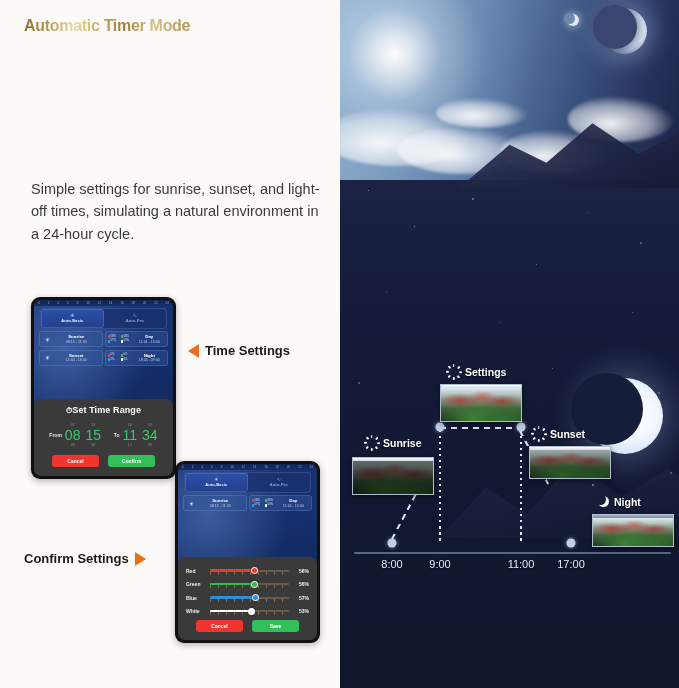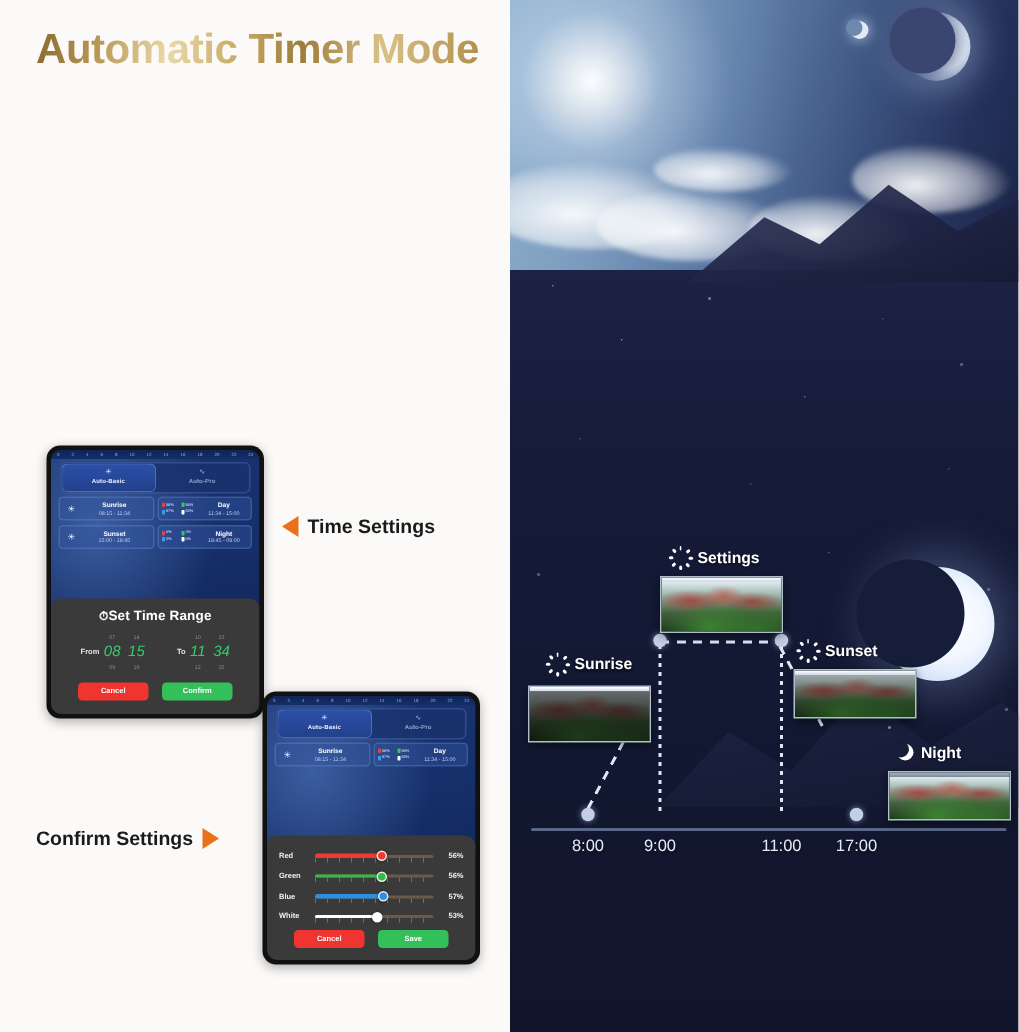--- a/index.html
+++ b/index.html
@@ -25,7 +25,7 @@
   .page-title {
     position: absolute;
     left: 24px; top: 17px;
-    font-size: 28px;
+    font-size: 16px;
     font-weight: bold;
     letter-spacing: -0.3px;
     background: linear-gradient(95deg,#8a6a33 0%,#b89654 14%,#e8d9a8 30%,#c7a963 46%,#9d7c3c 60%,#d9c189 78%,#b08f4a 100%);

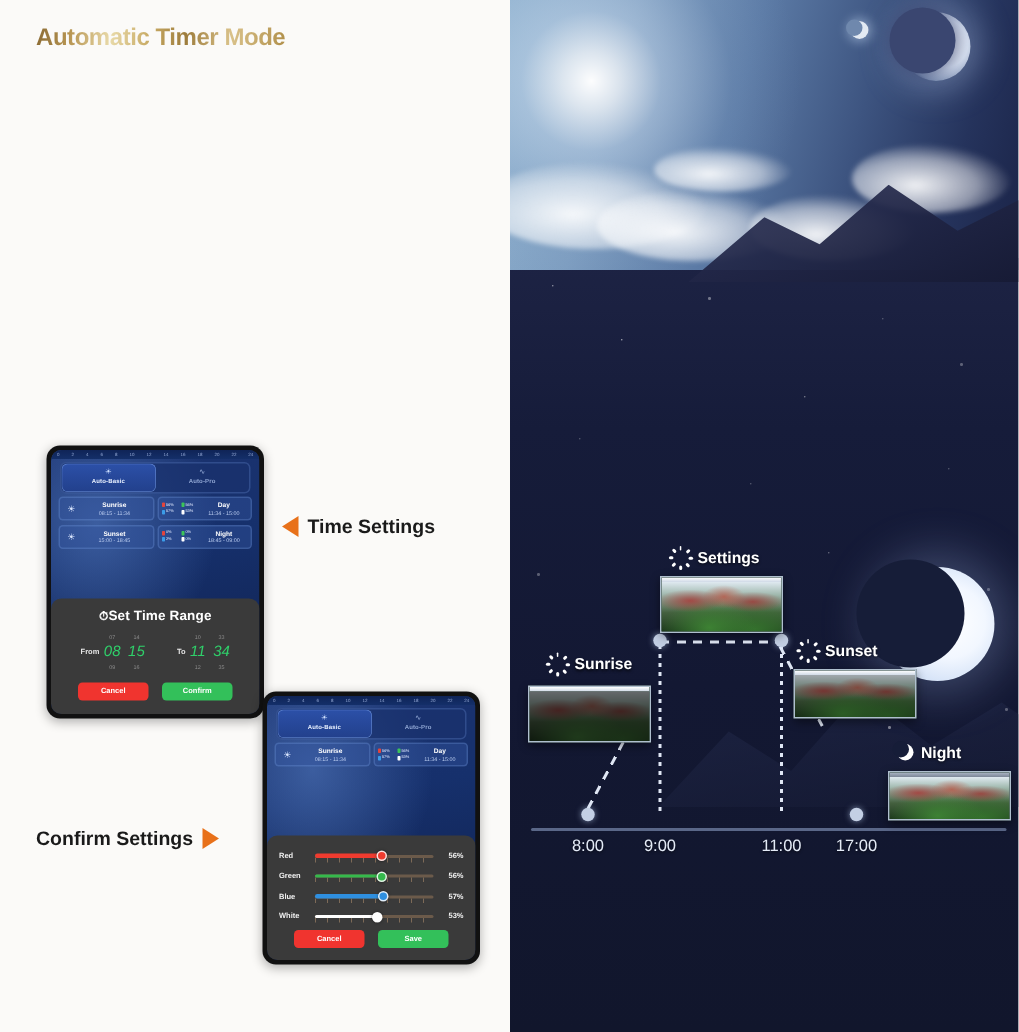--- a/index.html
+++ b/index.html
@@ -449,6 +449,7 @@
 
     <h1 class="page-title">Automatic Timer Mode</h1>
 
+    <p class="intro-text">Simple settings for sunrise, sunset, and light-off times, simulating a natural environment in a 24-hour cycle.</p>
 
     <div class="phone" id="phone1" style="left:31px; top:263px; width:145px; height:182px;margin-top:34px;">
       <div class="phone-screen">

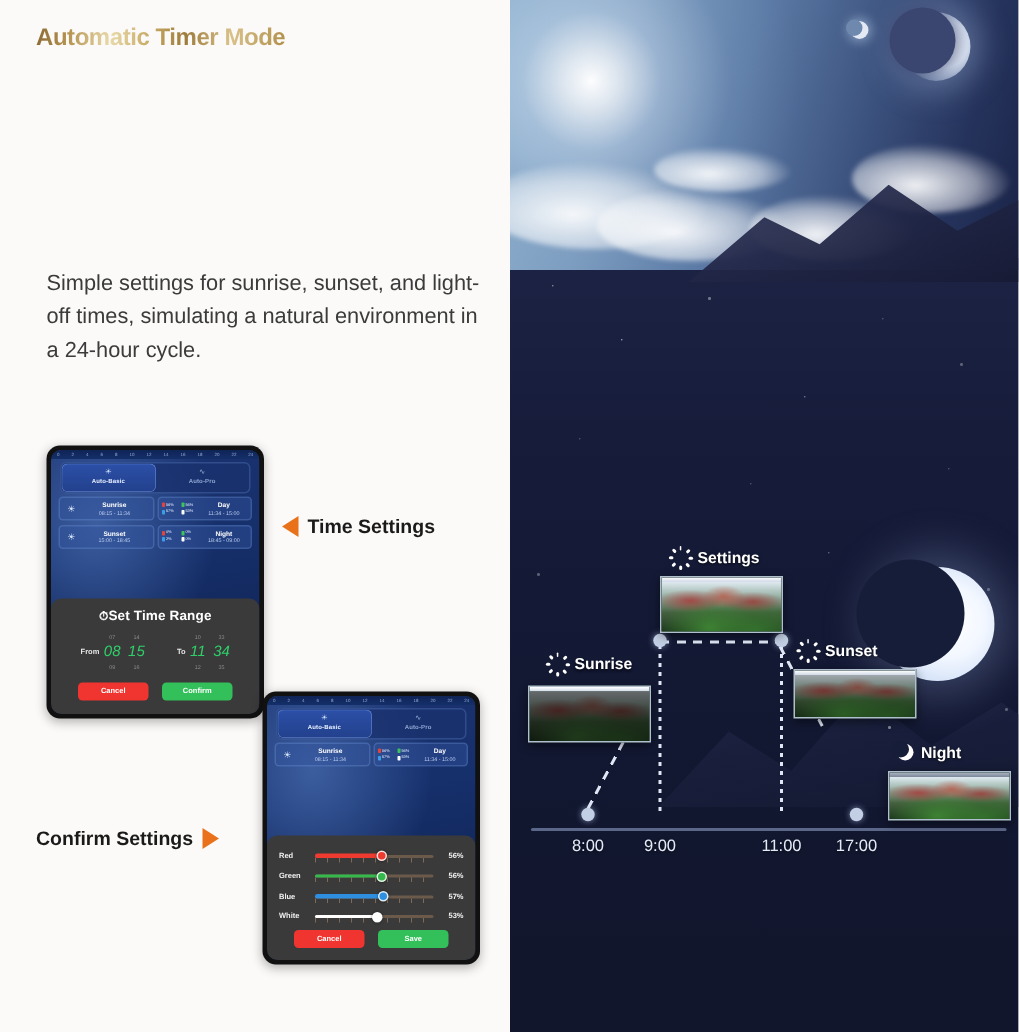--- a/index.html
+++ b/index.html
@@ -191,7 +191,7 @@
   .tp-wheels { display: flex; gap: 5px; }
   .tp-wheel { text-align: center; }
   .tp-dim { font-size: 3.6px; color: #8d8d8d; line-height: 8px; }
-  .tp-sel { font-size: 10px; color: #2fd06a; font-weight: 500; line-height: 12px; font-style: italic; }
+  .tp-sel { font-size: 14px; color: #2fd06a; font-weight: 500; line-height: 12px; }
 
   
   .dlg-btns { display: flex; gap: 9px; justify-content: center; margin-top: 4px; }

